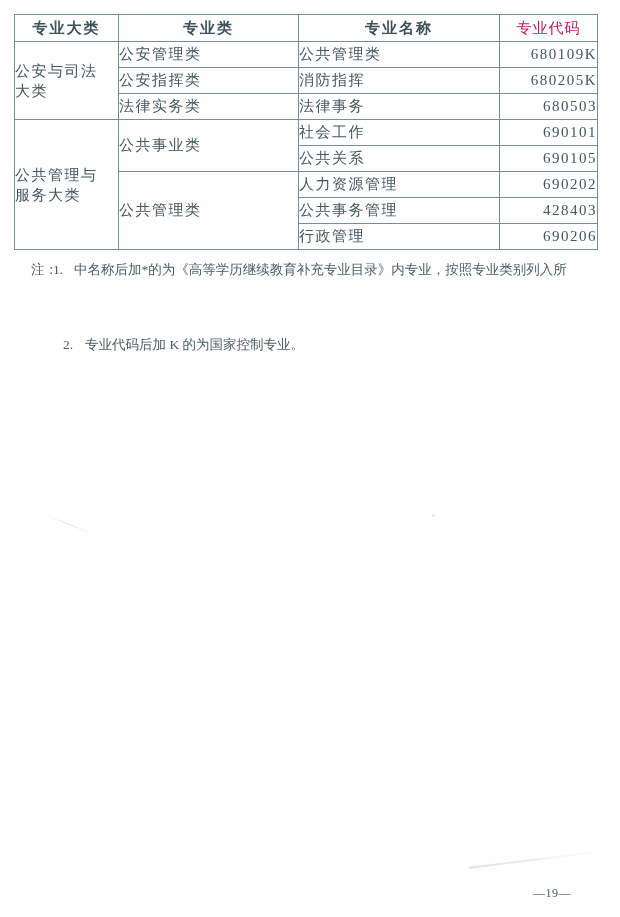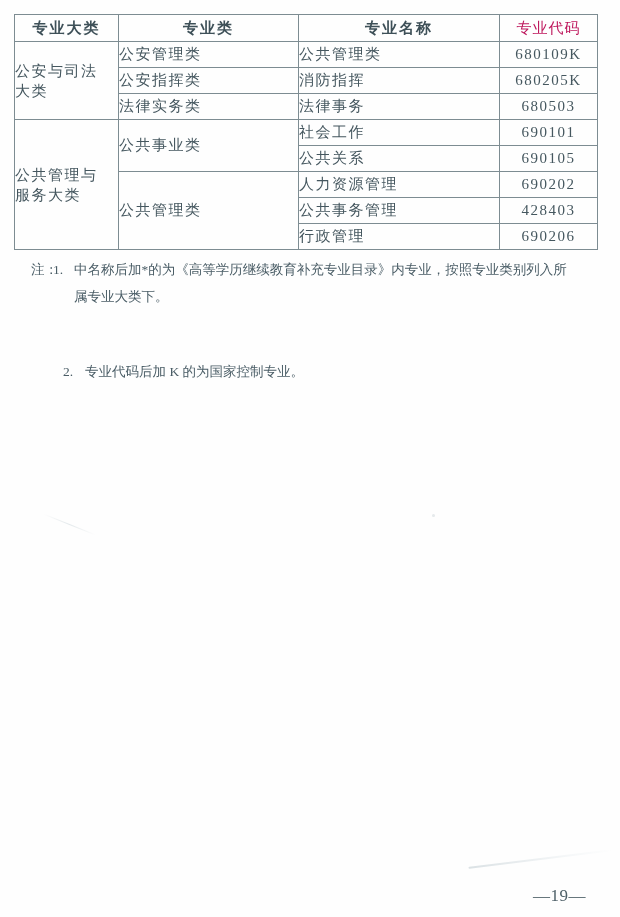--- a/index.html
+++ b/index.html
@@ -54,7 +54,7 @@
     padding-left:13px;
   }
   td.code{
-    text-align:center;
+    text-align:right;
     letter-spacing:0.5px;
     font-size:15.5px;
     color:#3f525b;

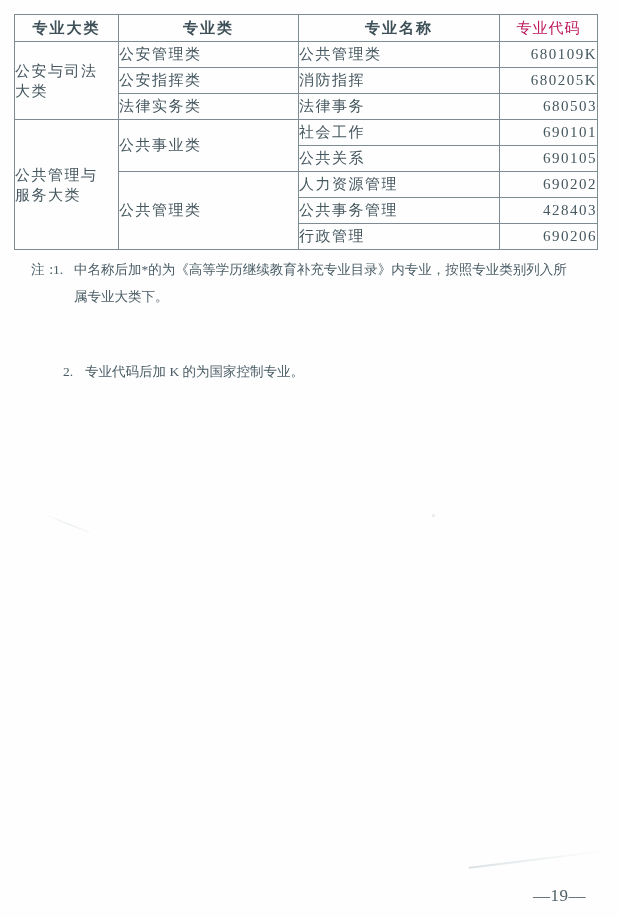--- a/index.html
+++ b/index.html
@@ -172,7 +172,6 @@
       <span class="note-num">1.</span>
       <div class="note-lines">
         <div class="note-line">中名称后加*的为《高等学历继续教育补充专业目录》内专业，按照专业类别列入所</div>
-        <div class="note-line">属专业大类下。</div>
       </div>
     </div>
     <div class="note2">

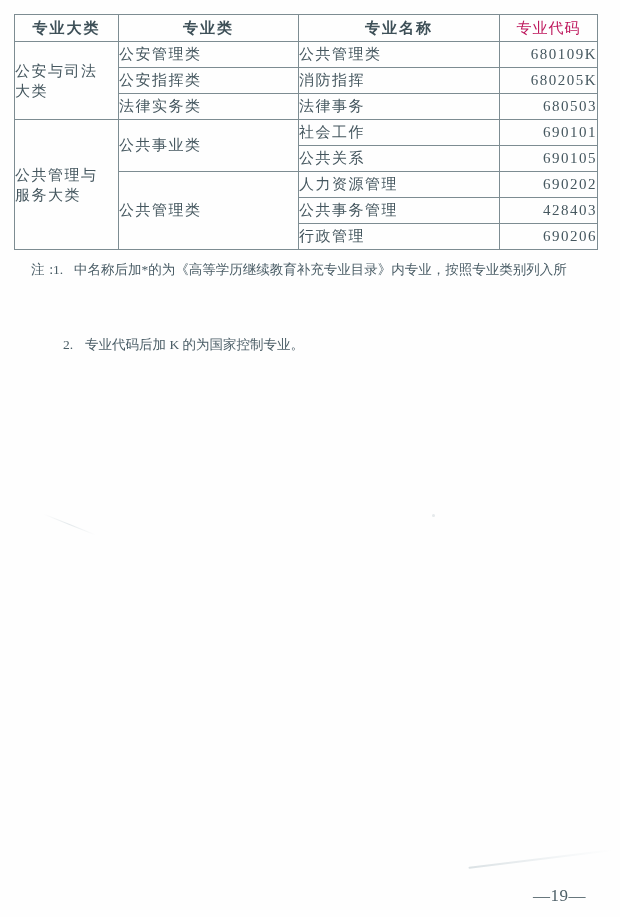--- a/index.html
+++ b/index.html
@@ -75,7 +75,7 @@
   
   .pageno{
     position:absolute;left:533px;top:886px;
-    font-size:17px;
+    font-size:12px;
     letter-spacing:0.5px;
     color:#4e6068;
   }

